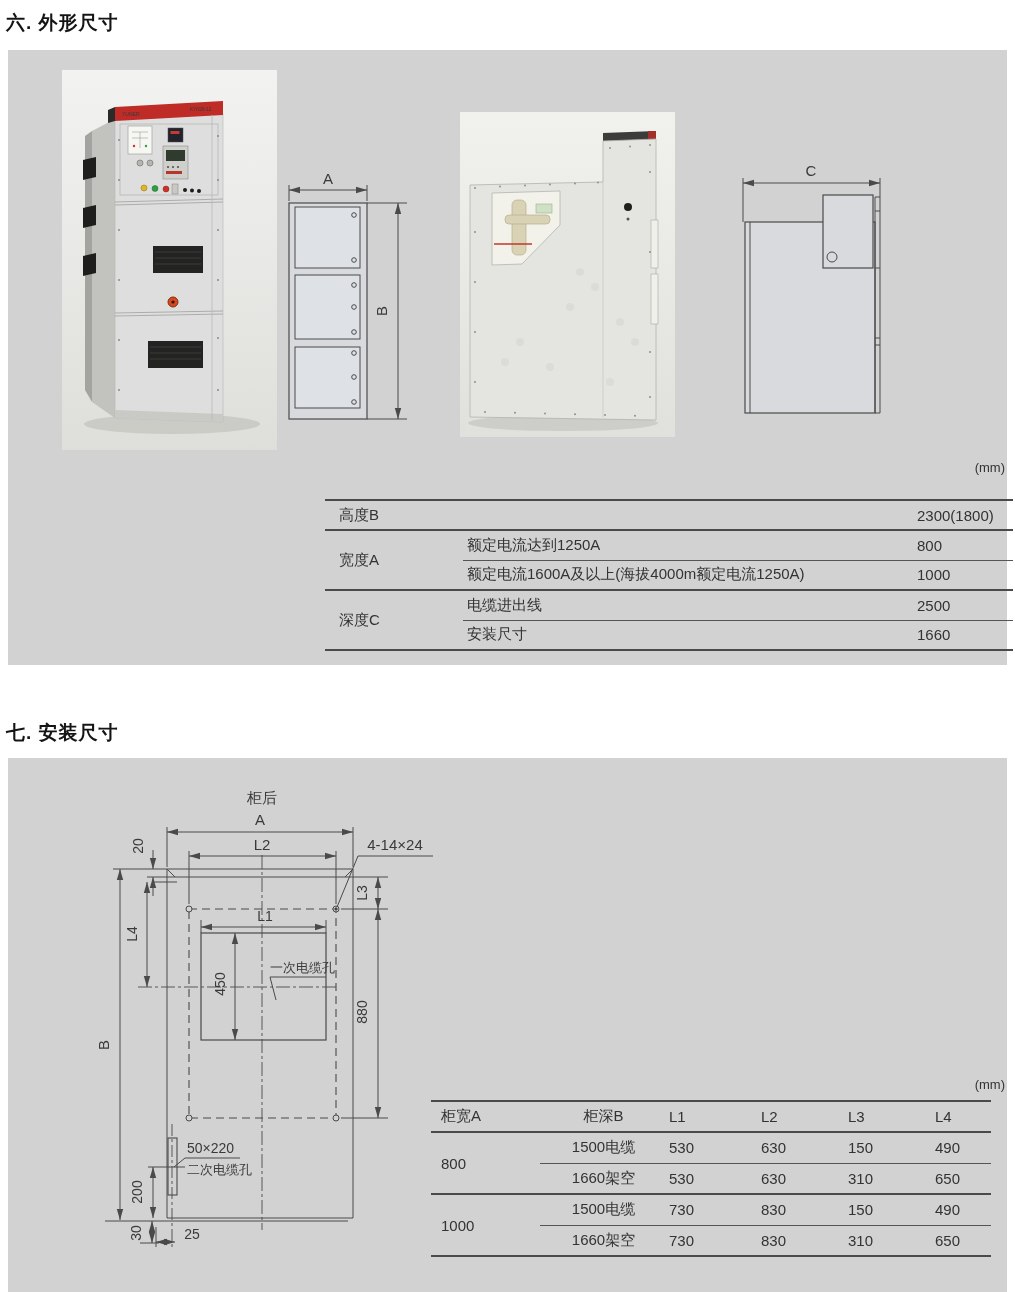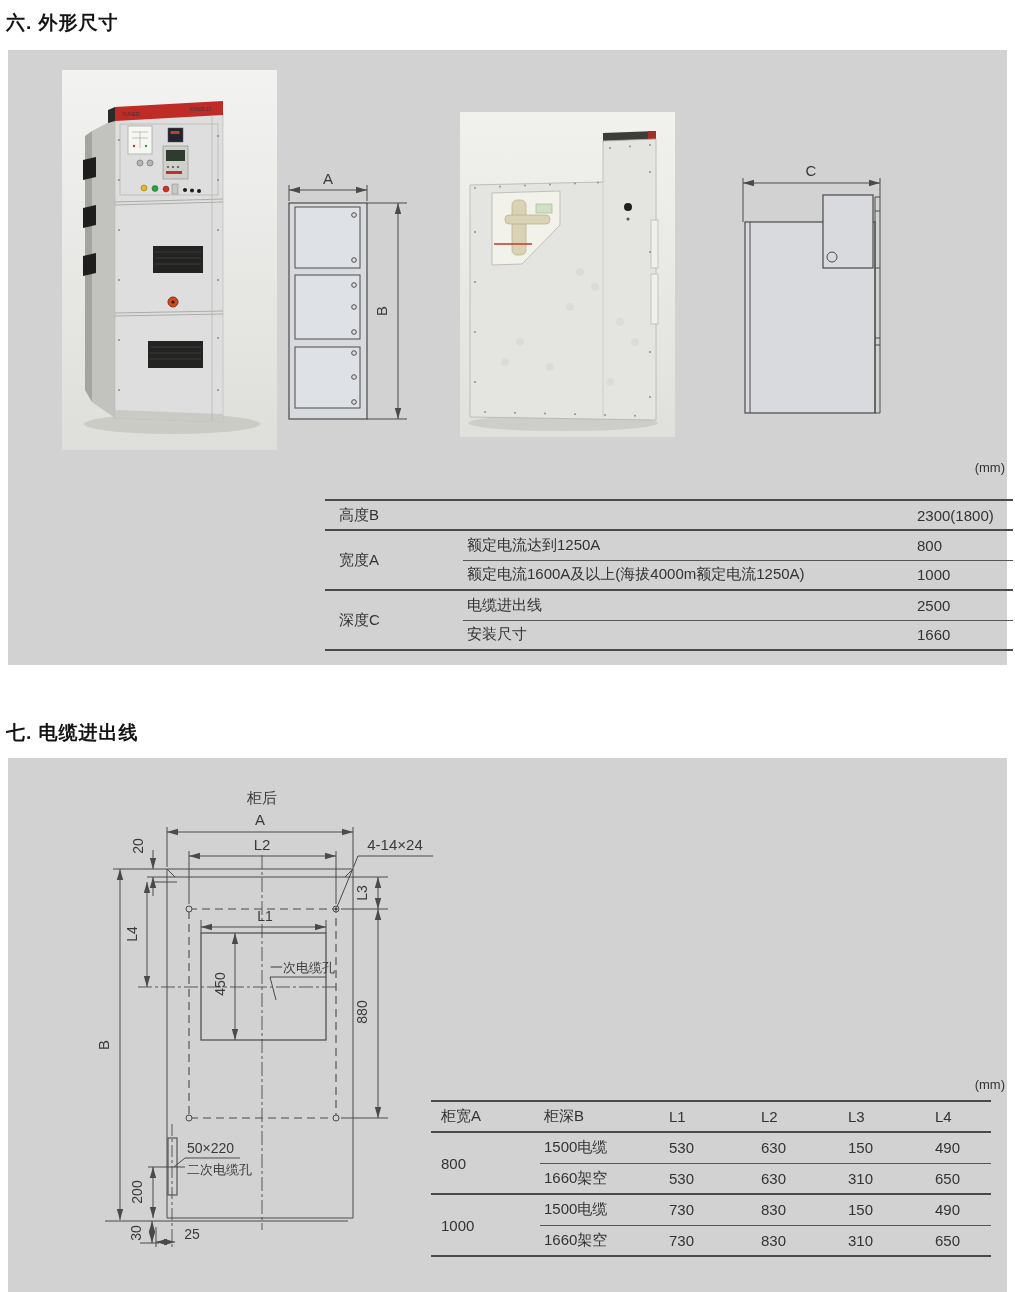--- a/index.html
+++ b/index.html
@@ -264,7 +264,7 @@
   </tbody>
     </table>
 
-  <div class="sec-title" style="top:720px;">七. 电缆进出线</div>
+  <div class="sec-title" style="top:720px;">七. 安装尺寸</div>
 
   <div class="panel" style="top:758px;height:534px;"></div>
 

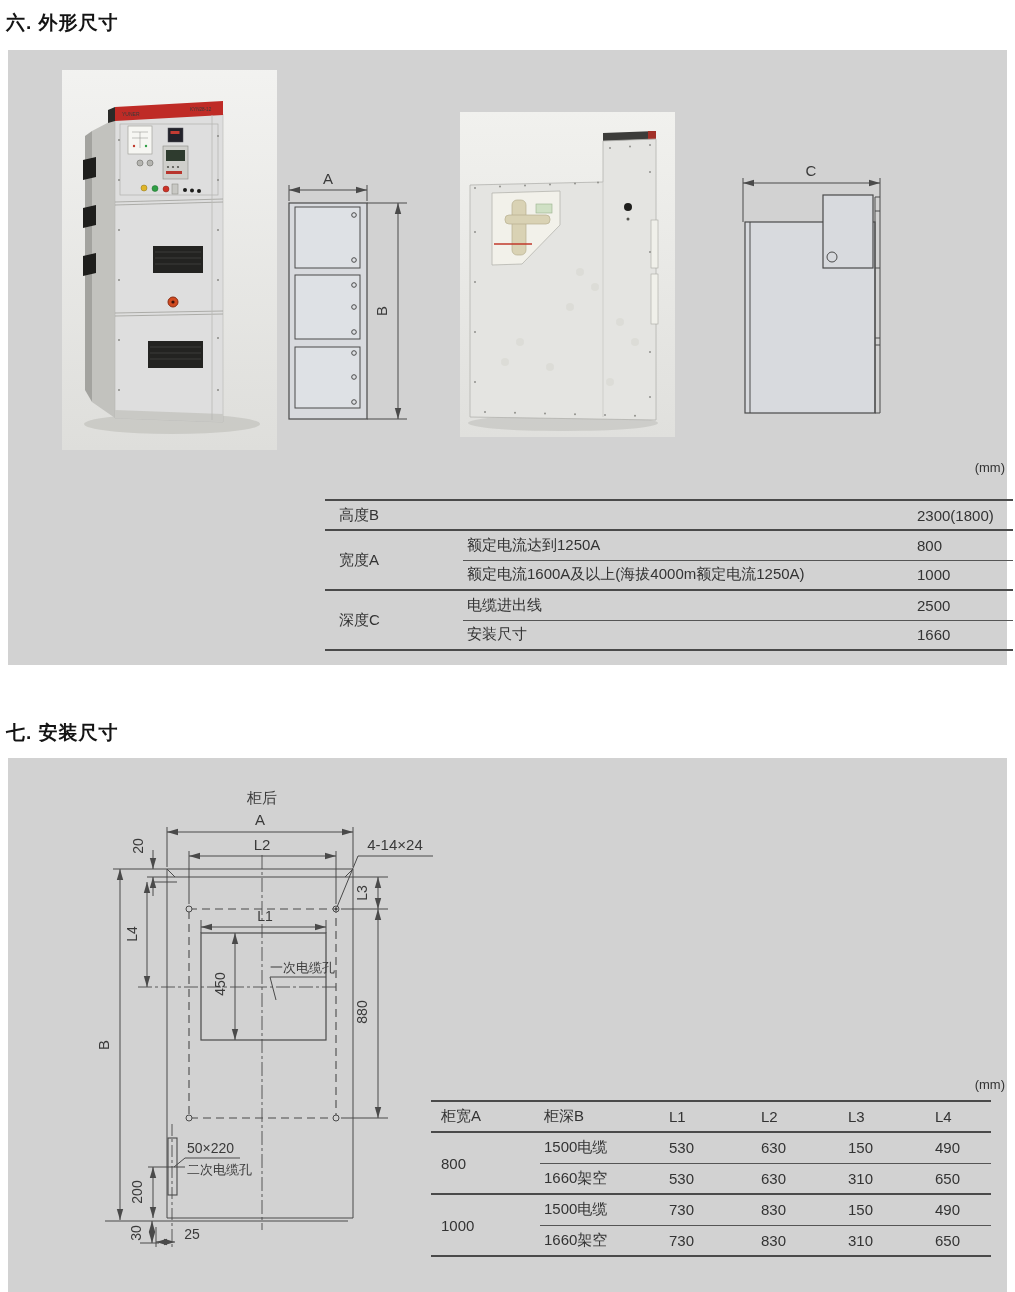--- a/index.html
+++ b/index.html
@@ -23,7 +23,7 @@
   
   #t2{width:550px;}
   #t2 .d1{width:99px;padding-left:10px;}
-  #t2 .d2{width:119px;padding-left:4px;}
+  #t2 .d2{width:119px;padding-left:4px;text-align:center;}
   #t2 .d3{width:86px;}
   #t2 .d4{width:81px;}
   #t2 .d5{width:81px;}

